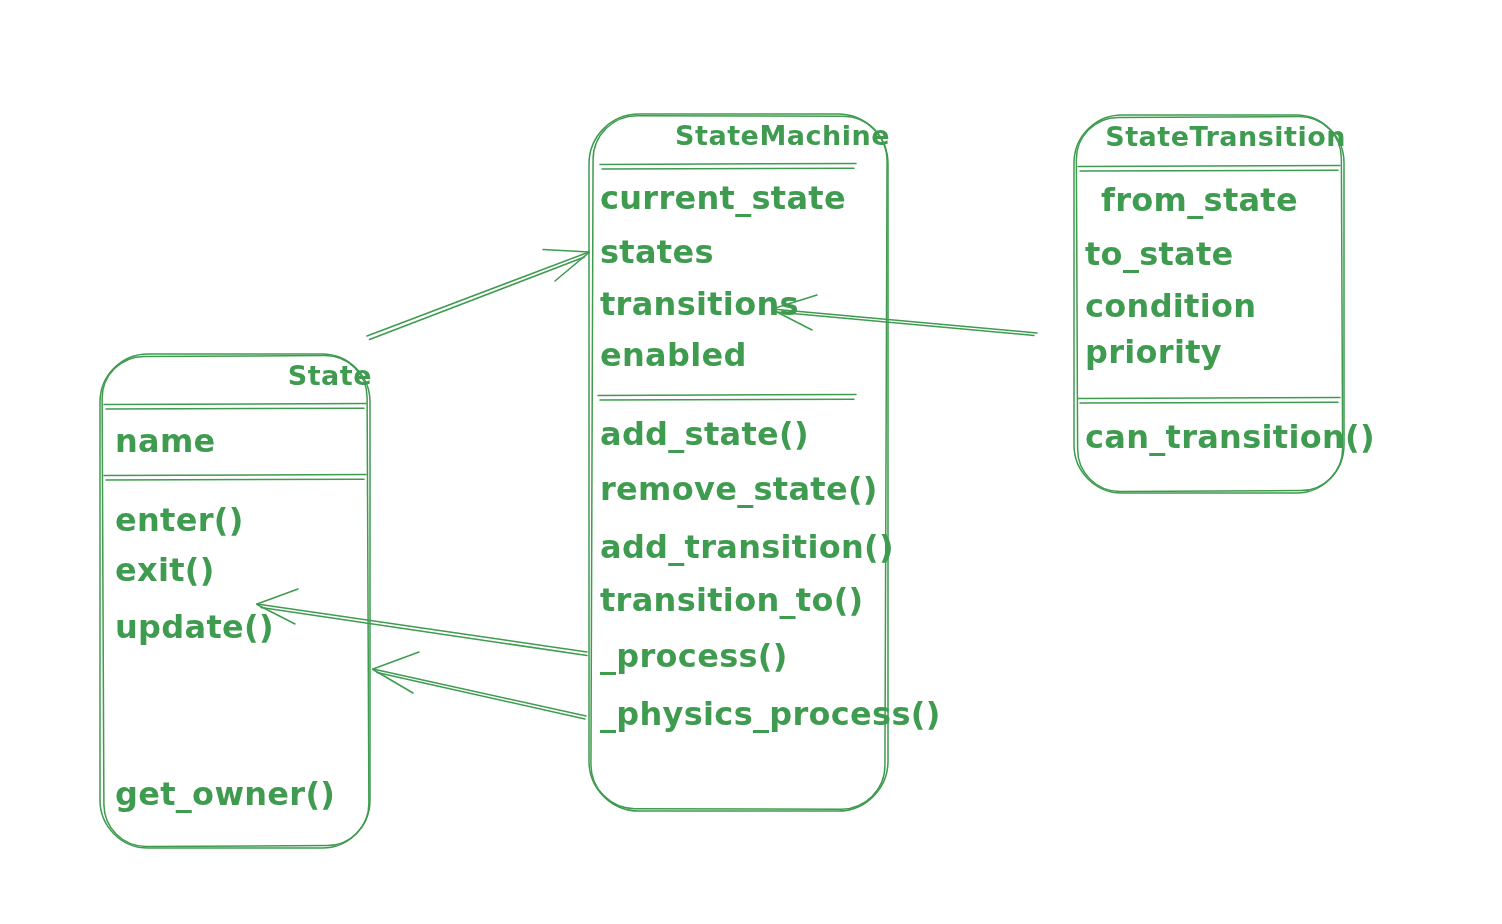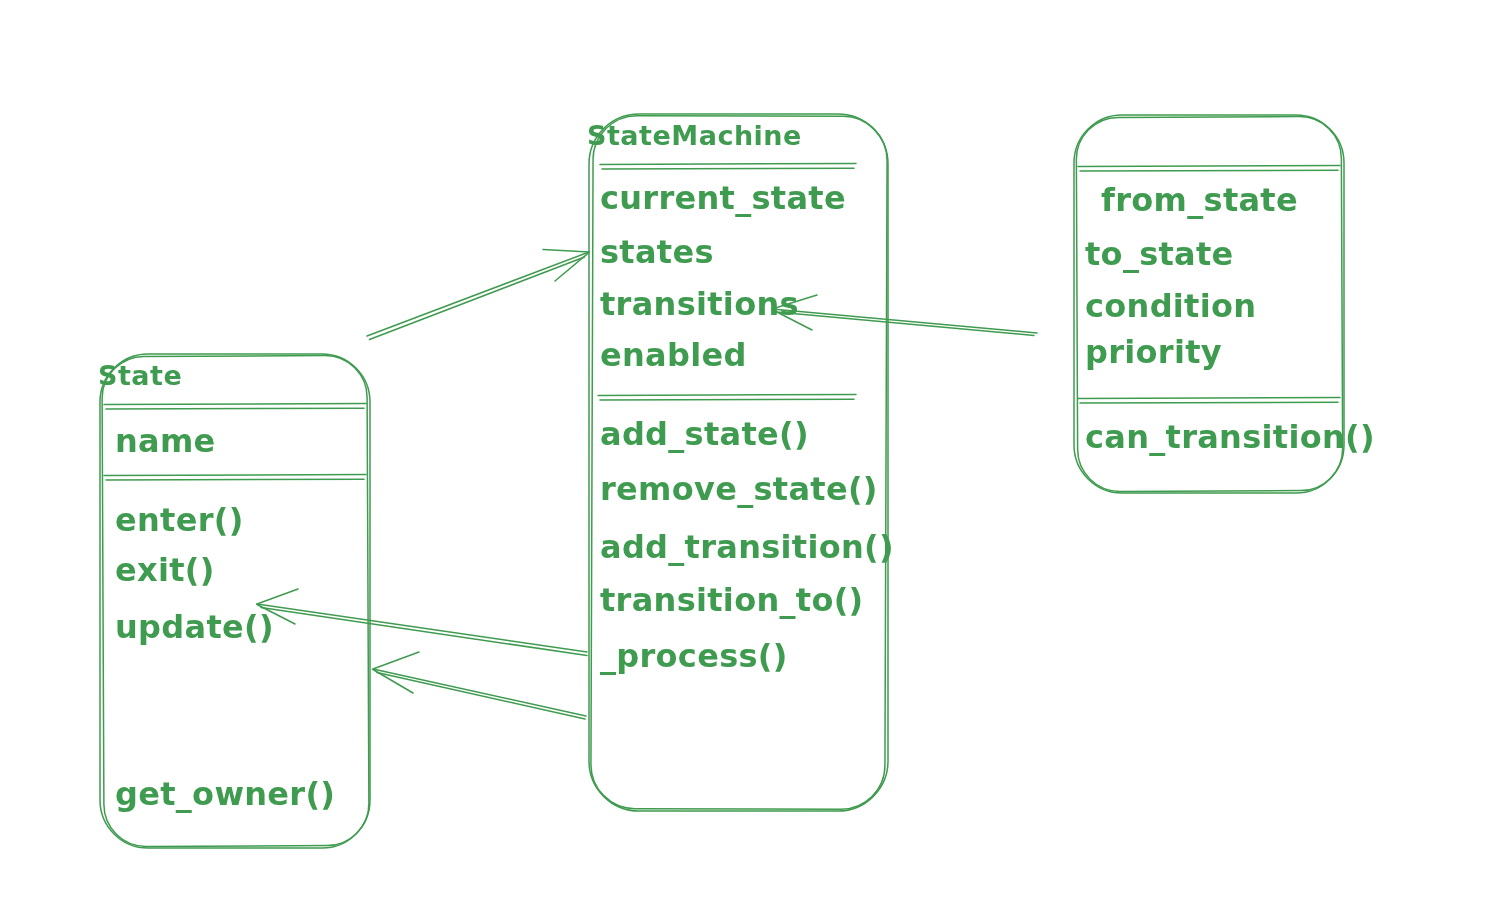--- a/index.html
+++ b/index.html
@@ -35,7 +35,7 @@
     position: absolute;
     left: 0;
     width: 100%;
-    text-align: left;
+    text-align: right;
     font-size: 27px;
     font-weight: 600;
     line-height: 34px;

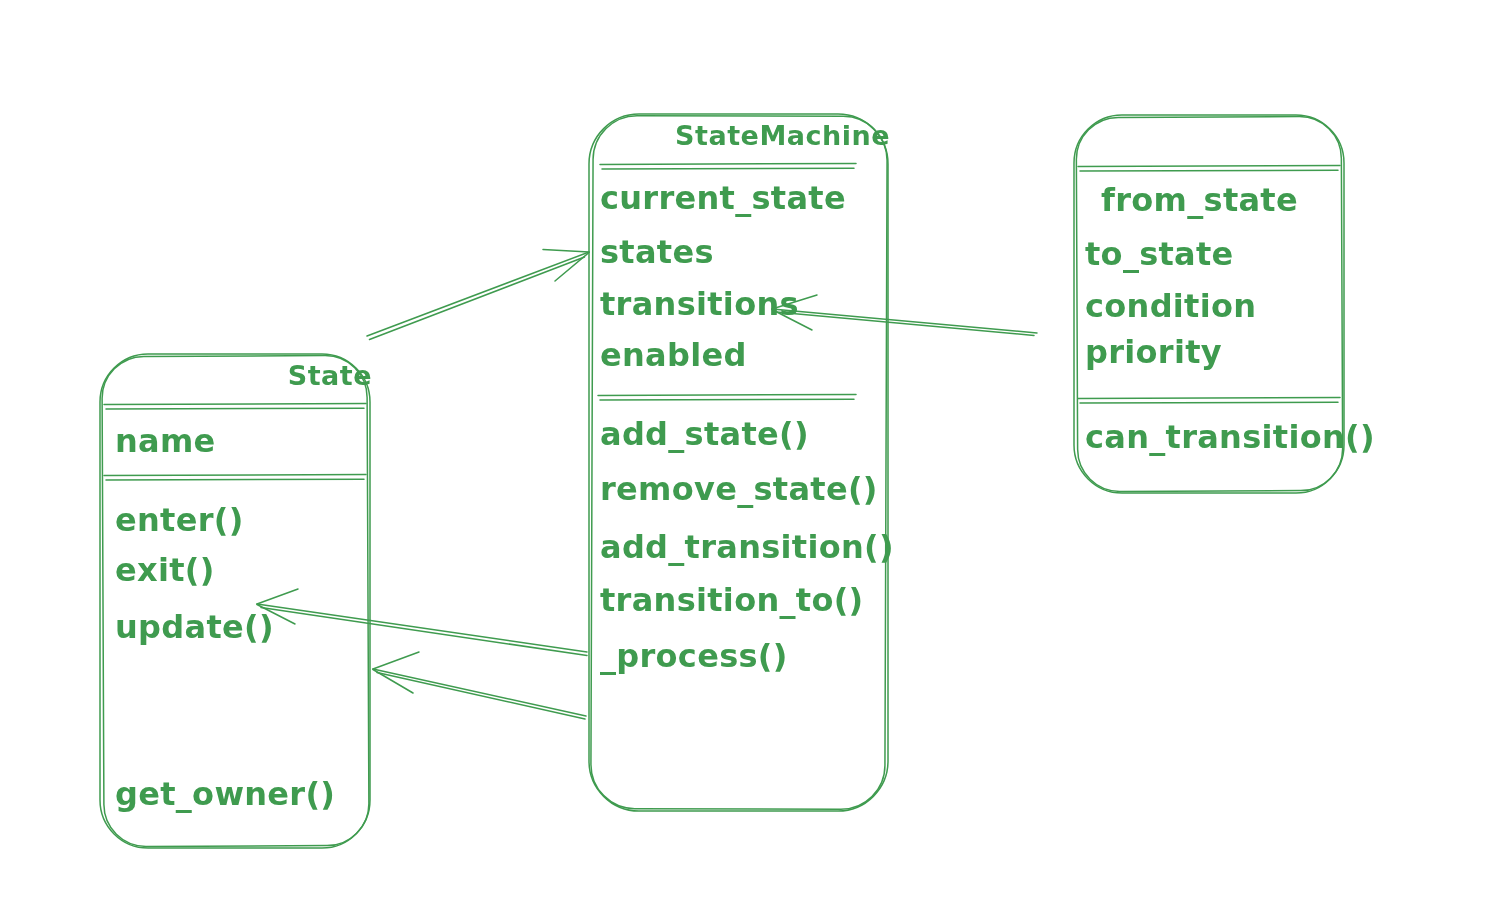--- a/index.html
+++ b/index.html
@@ -112,6 +112,7 @@
       <rect x="2" y="2" width="270" height="378" rx="48"></rect>
       <rect x="5" y="4" width="265" height="374" rx="42" transform="rotate(-0.25 137 191)"></rect>
     </svg>
+    <div class="class-title" style="top:7px">StateTransition</div>
     <svg class="divider" style="left:6px;top:51px" width="262" height="10">
       <line x1="0" y1="2.5" x2="262" y2="1.5"></line>
       <line x1="2" y1="7" x2="260" y2="6.2"></line>

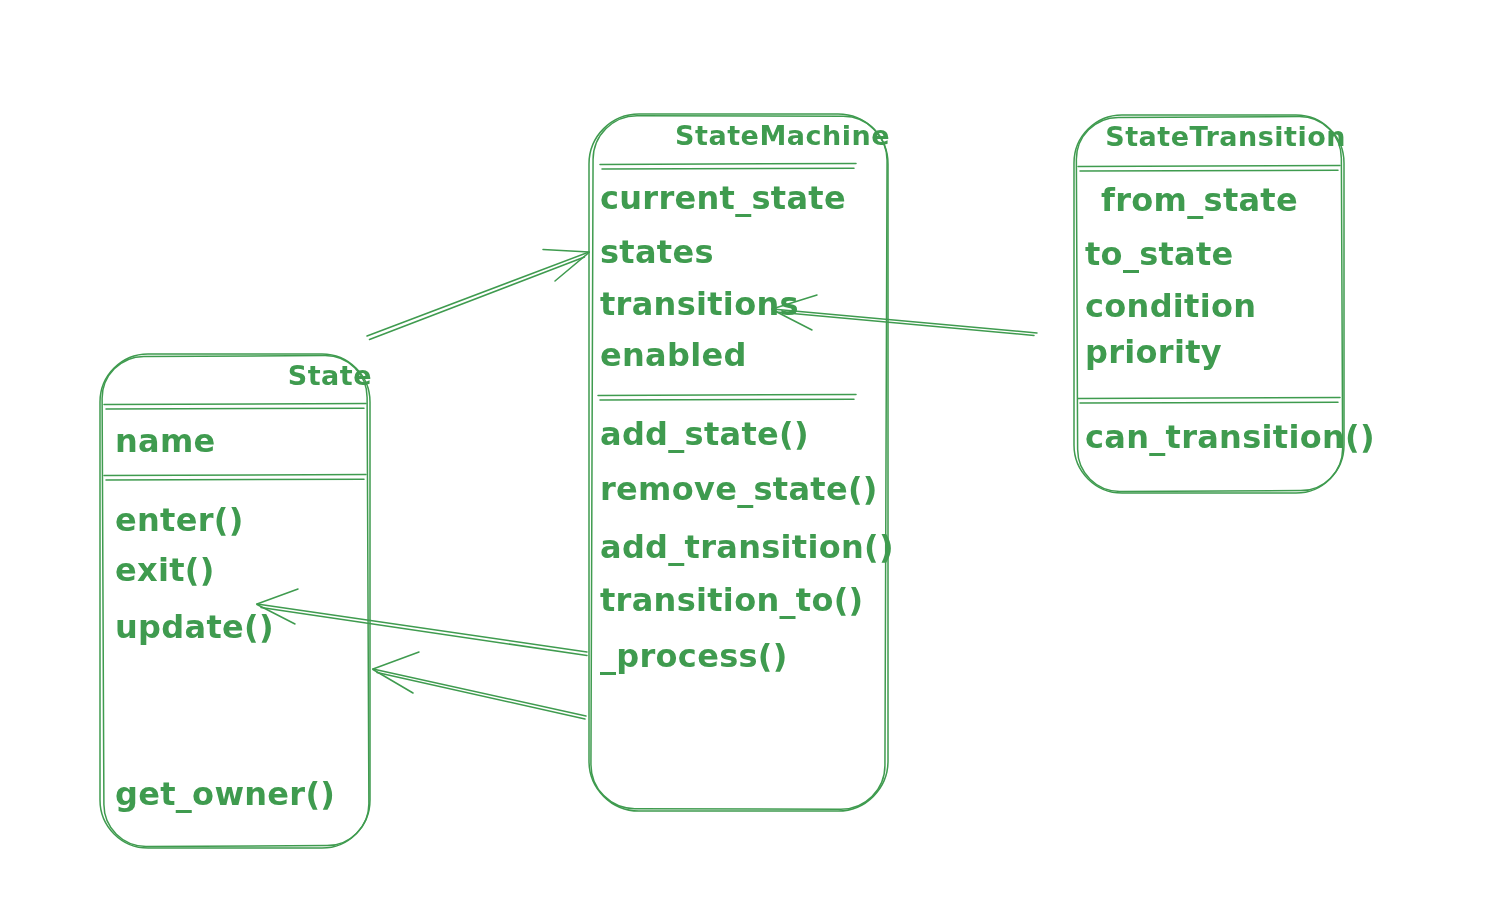--- a/index.html
+++ b/index.html
@@ -105,6 +105,7 @@
     <div class="member" style="left:13px;top:420px">add_transition()</div>
     <div class="member" style="left:13px;top:473px">transition_to()</div>
     <div class="member" style="left:13px;top:529px">_process()</div>
+    <div class="member" style="left:13px;top:587px">_physics_process()</div>
   </div>
 
   <div class="class-box" style="left:1072px;top:113px;width:274px;height:382px;">

